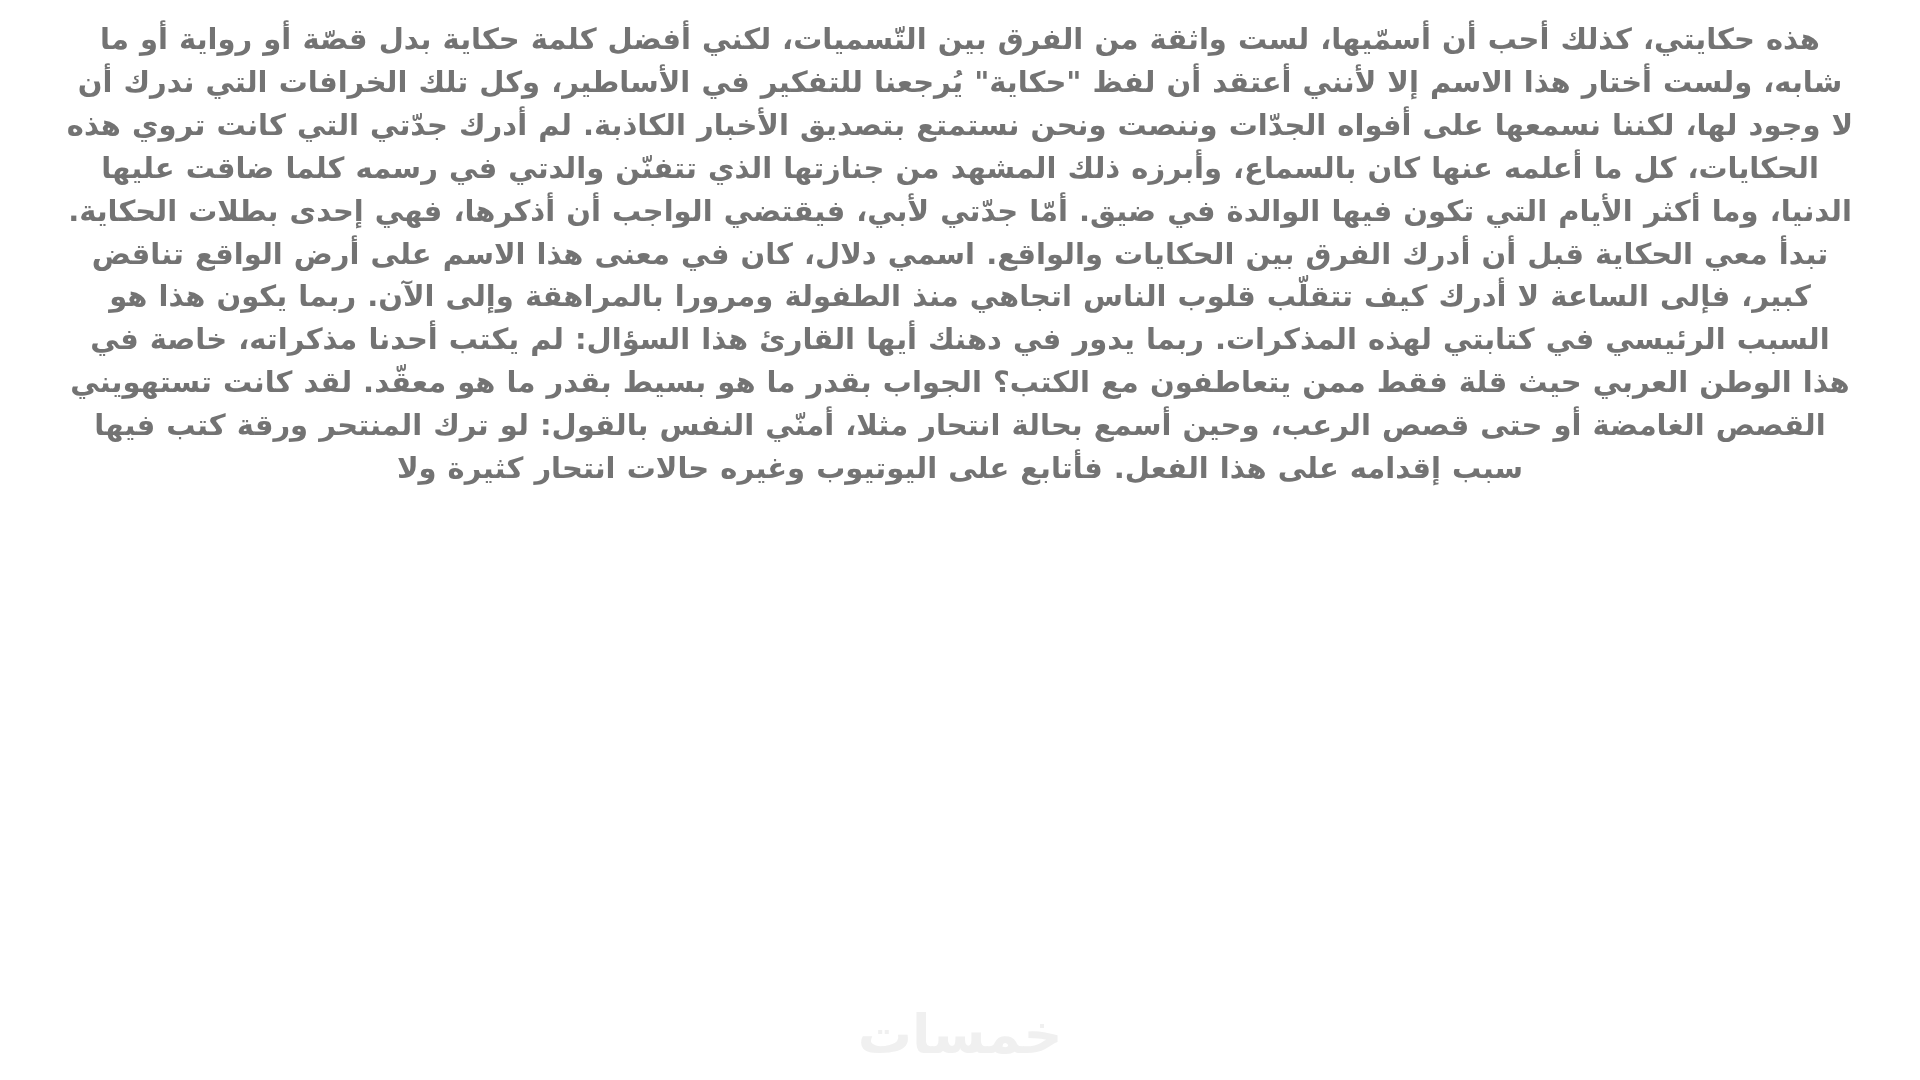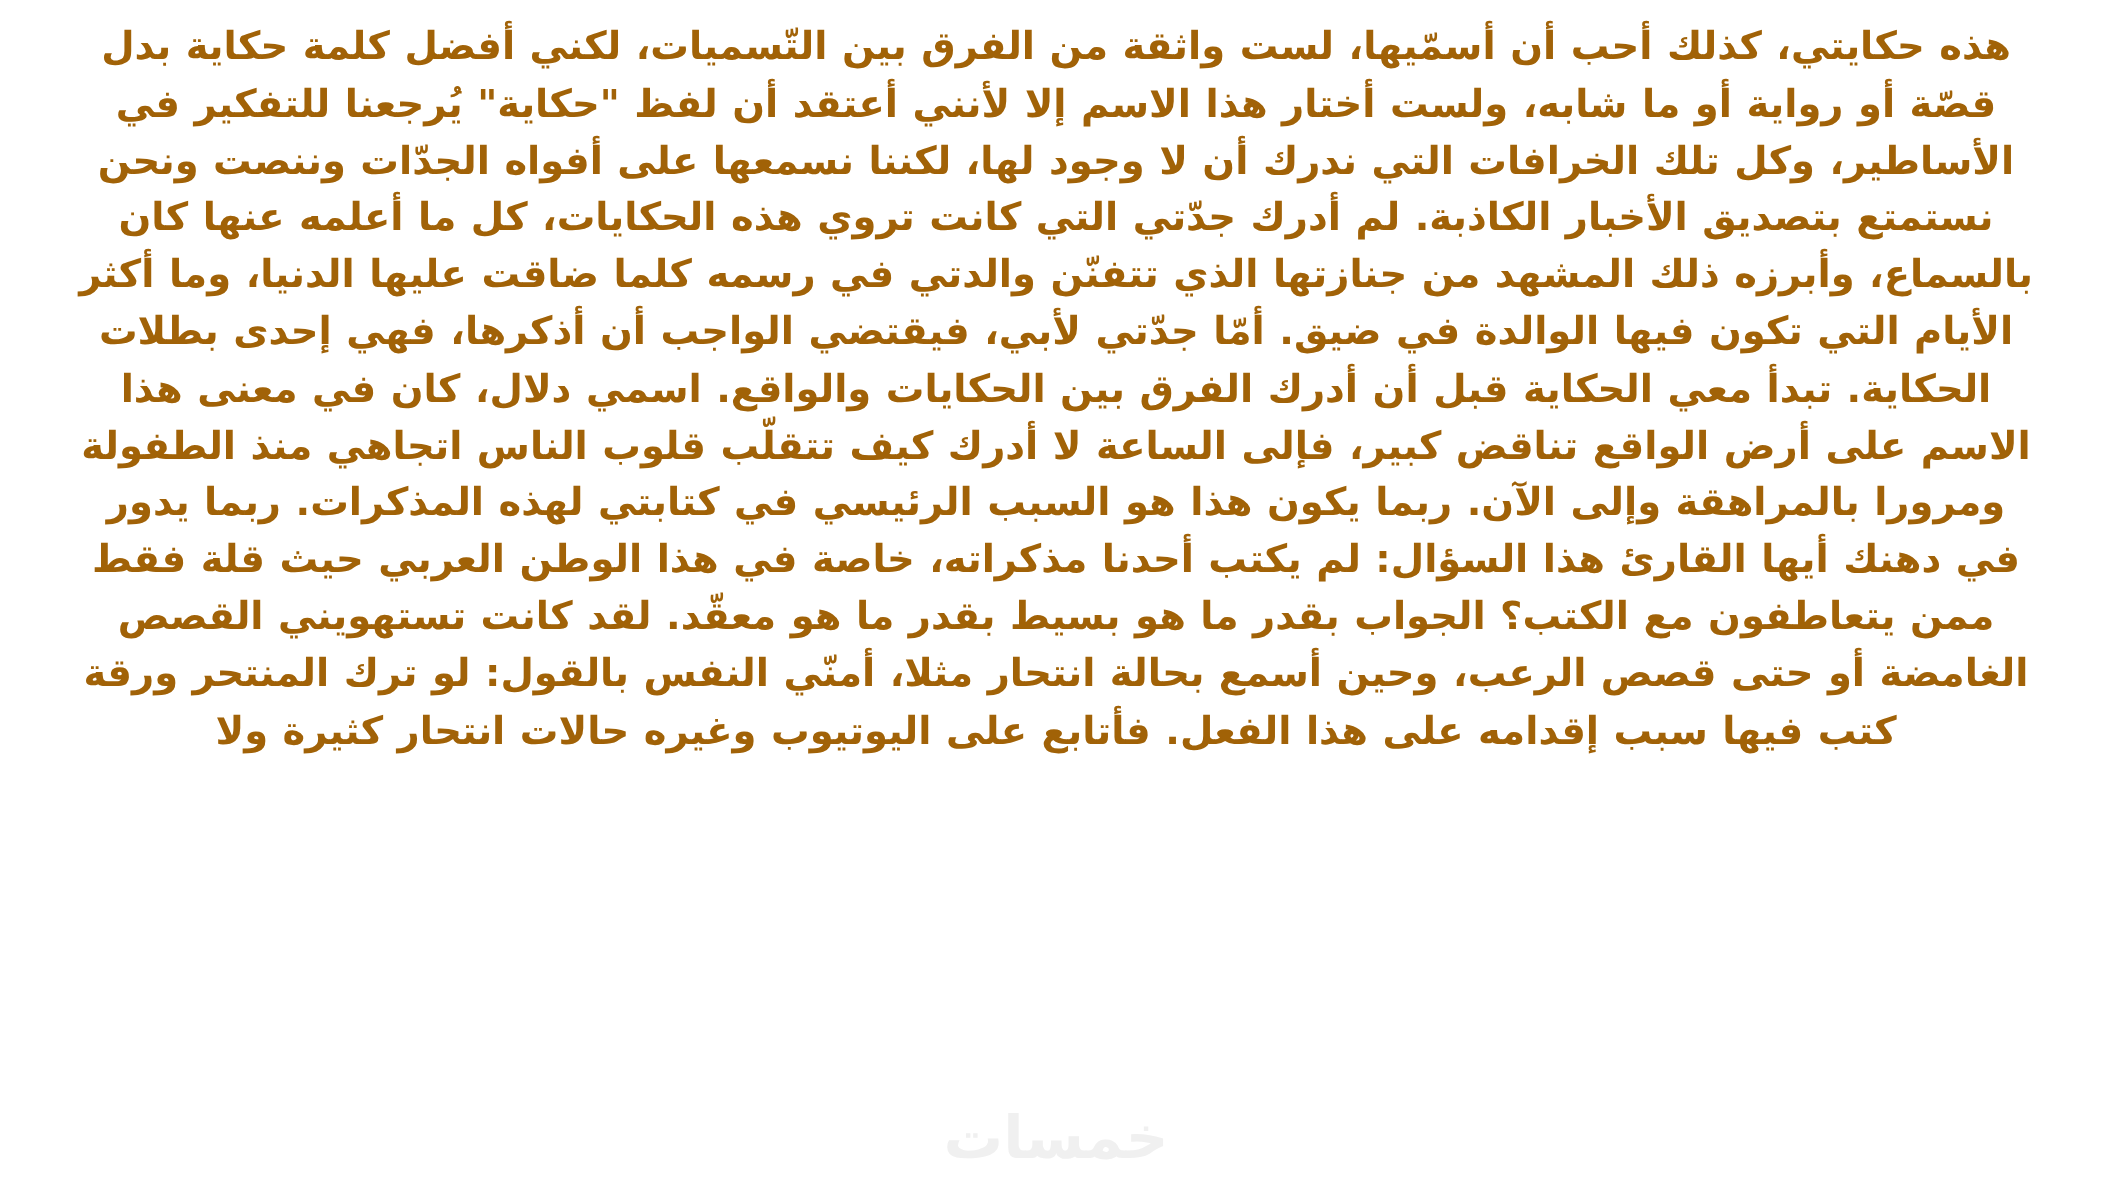--- a/index.html
+++ b/index.html
@@ -27,9 +27,9 @@
     direction: rtl;
     text-align: center;
     font-weight: 700;
-    font-size: 35px;
+    font-size: 29px;
     line-height: 1.48;
-    color: #a16207;
+    color: #737373;
     letter-spacing: 0px;
     word-spacing: 1px;
     white-space: pre-wrap;

